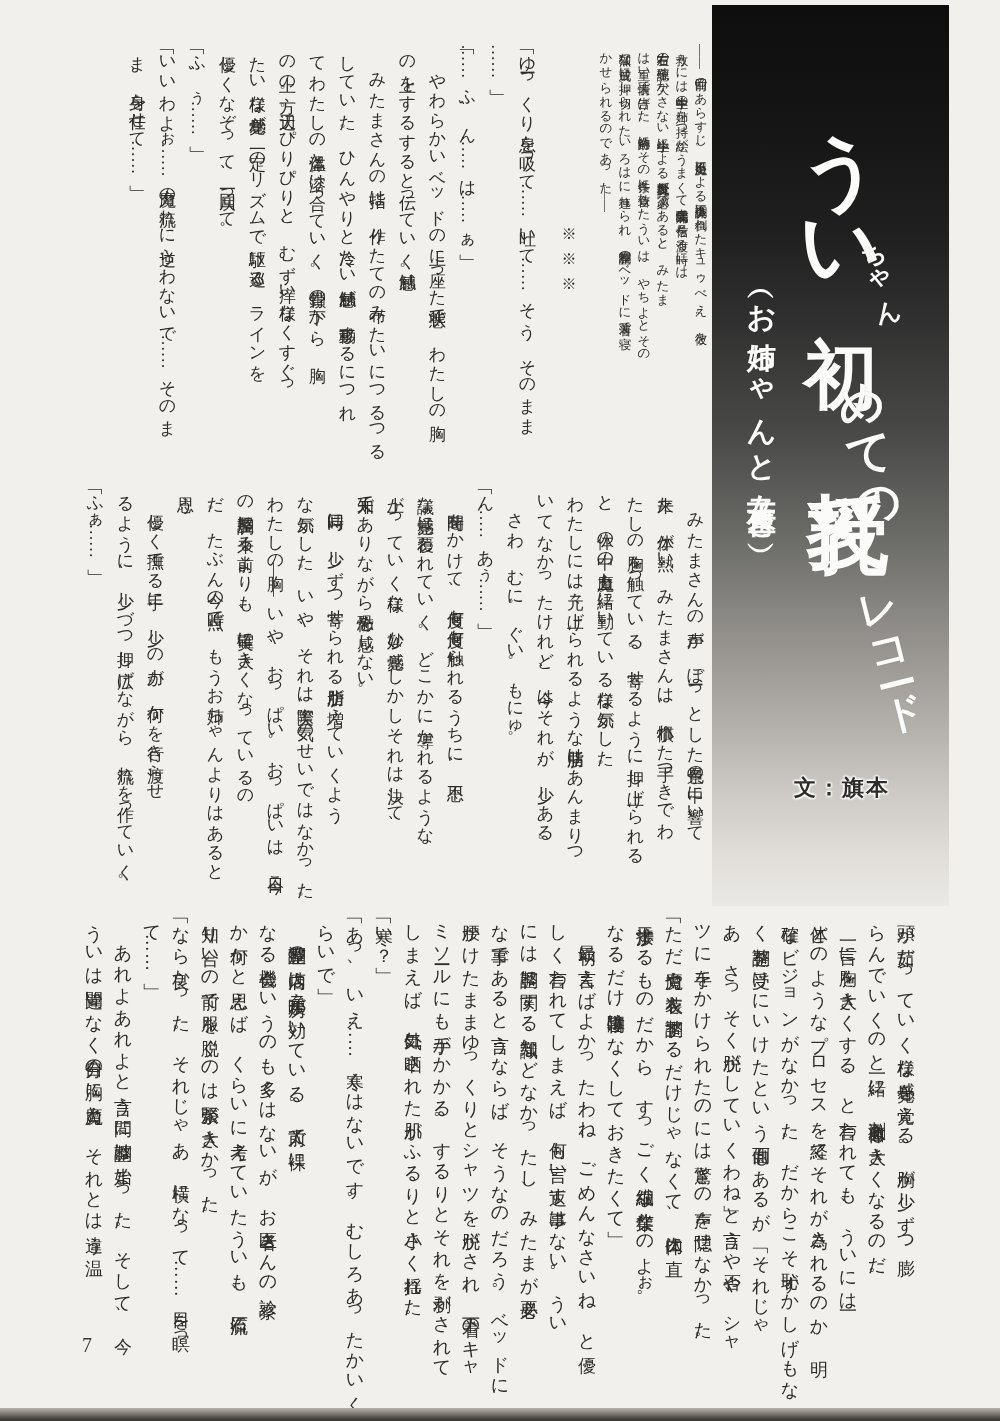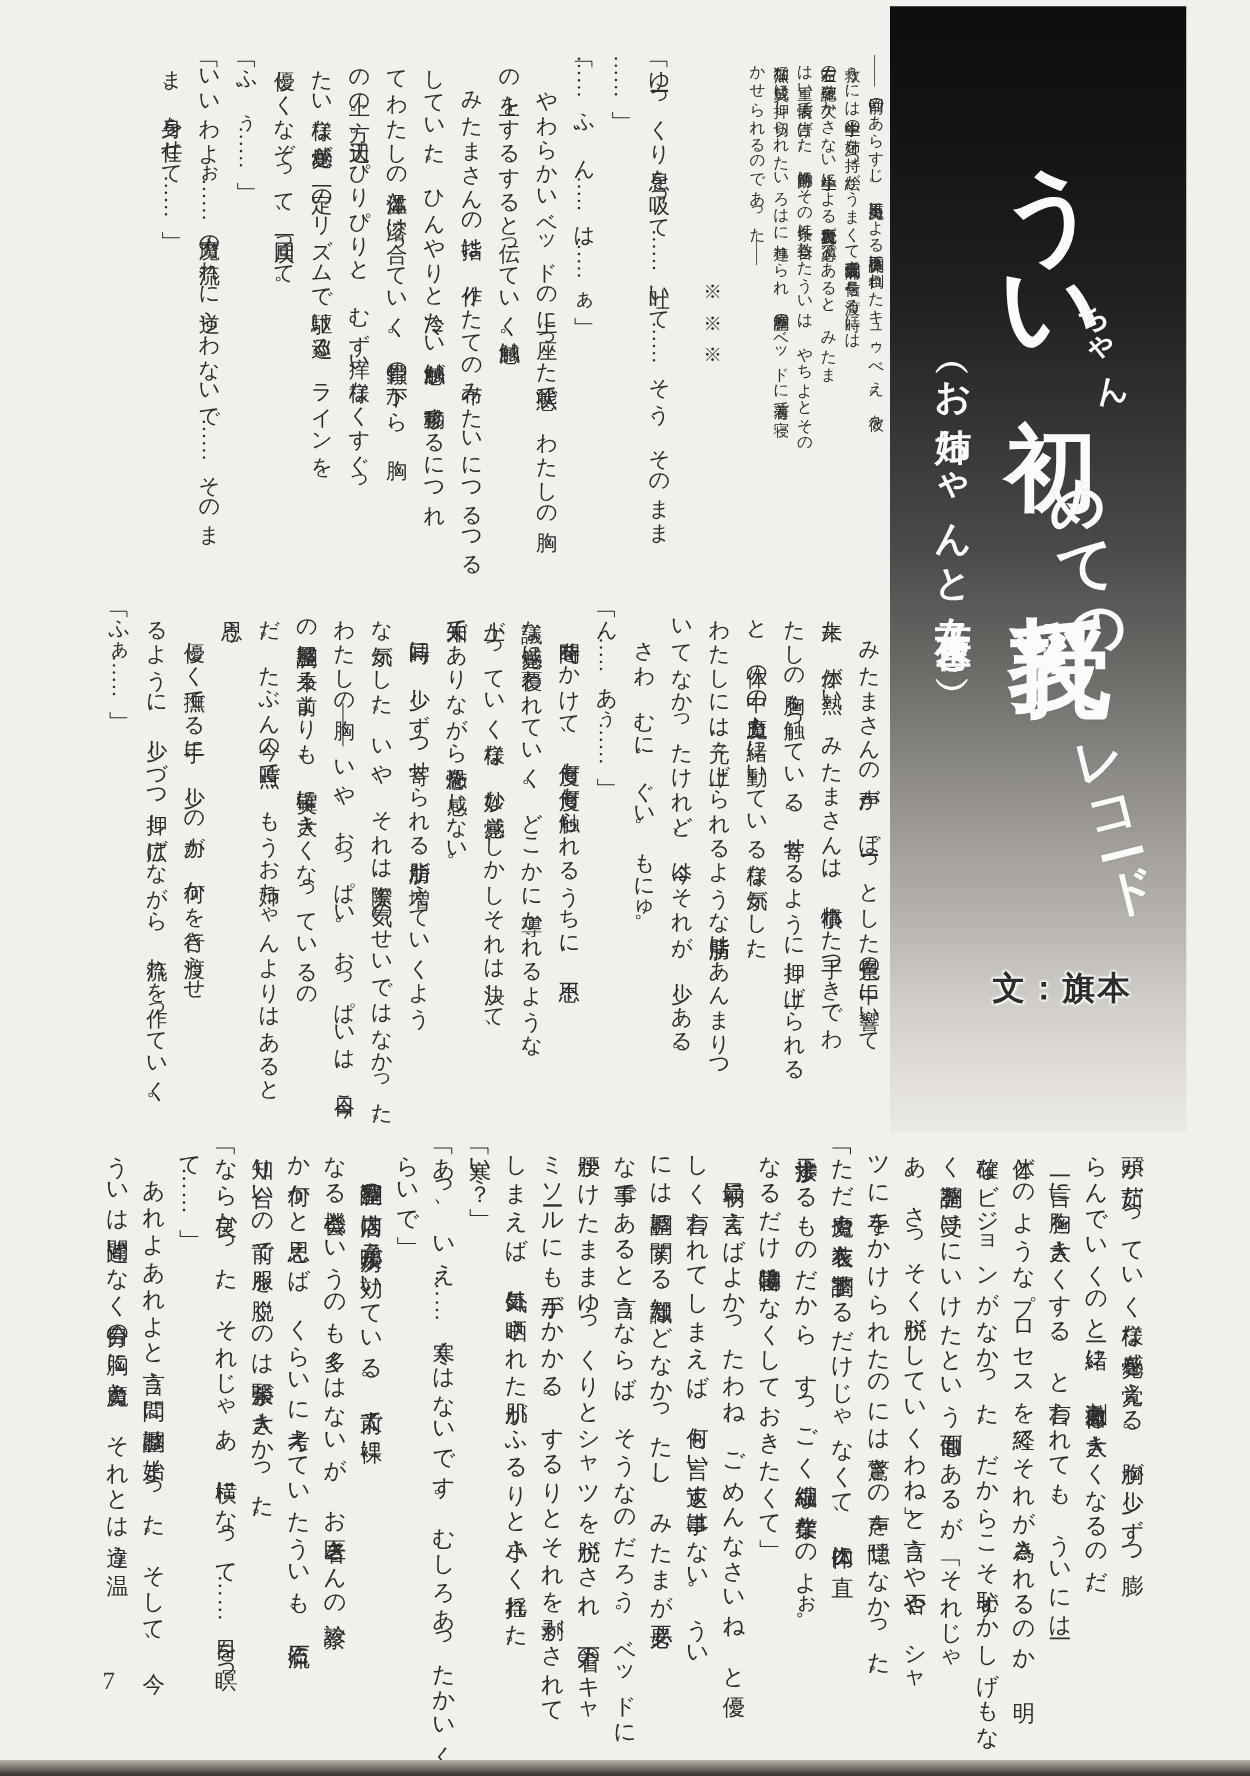--- a/index.html
+++ b/index.html
@@ -80,7 +80,7 @@
     left:82px;top:768px;
     font-family:"Liberation Sans","DejaVu Sans",sans-serif;
     font-weight:700;
-    font-size:26px;
+    font-size:22px;
     color:#2e2c2a;
     letter-spacing:2px;
     text-shadow:0 0 3px #fff,1px 1px 2px #fff,-1px -1px 2px #fff,1px -1px 2px #fff,-1px 1px 2px #fff;

